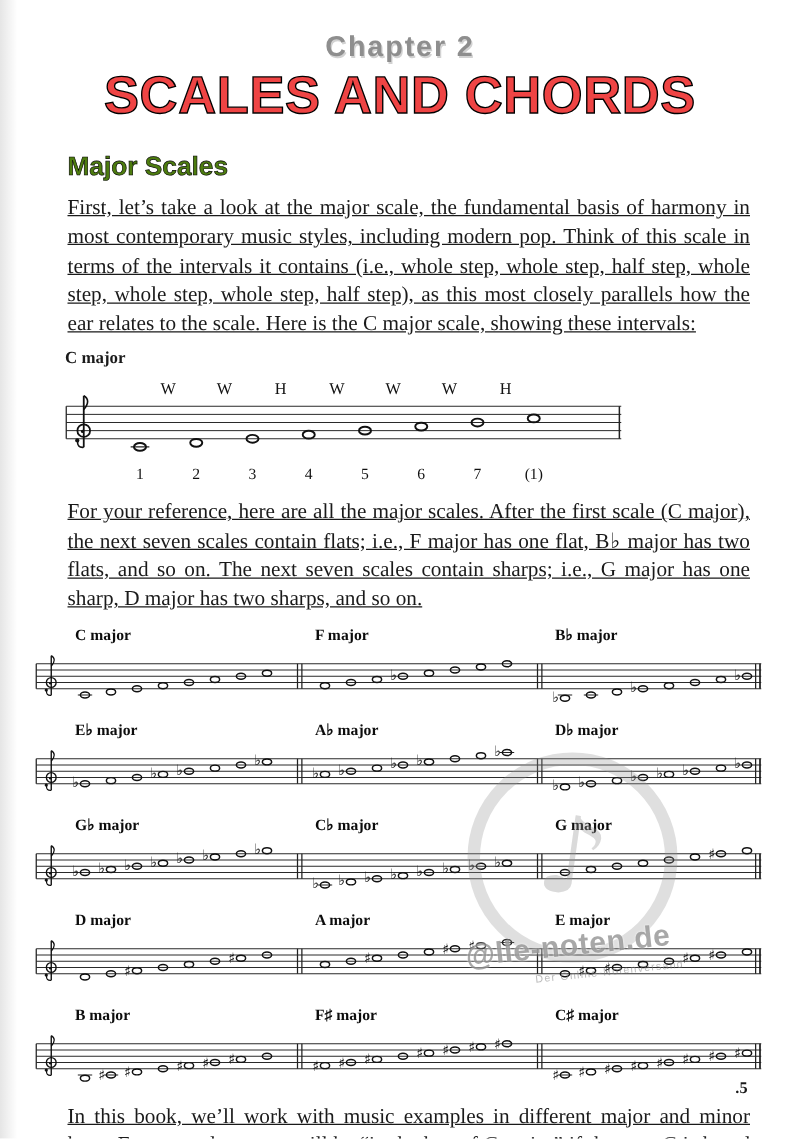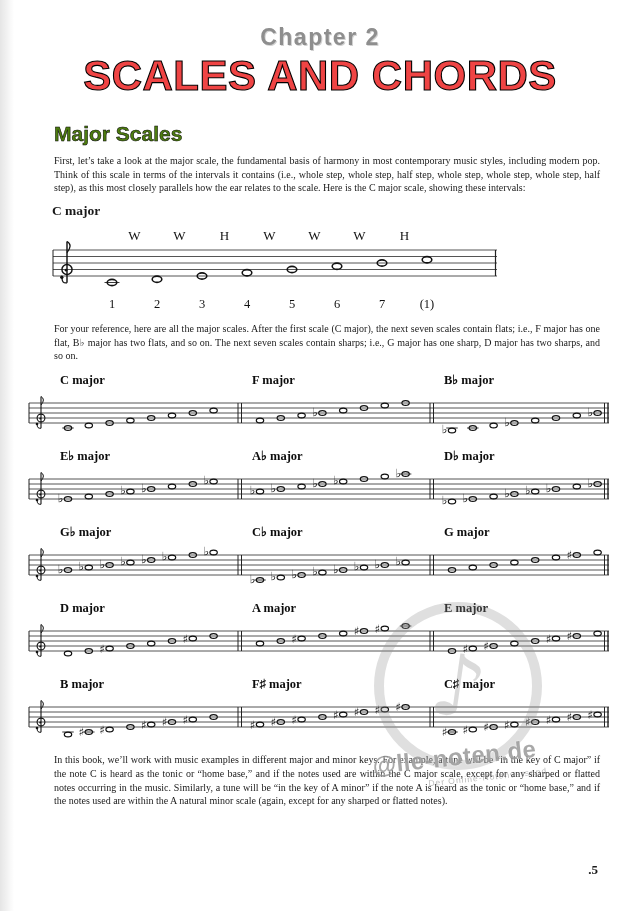--- a/index.html
+++ b/index.html
@@ -27,8 +27,9 @@
     color:#4d7c0f;margin:22px 0 6px 54px;-webkit-text-stroke:0.5px #000;
   }
   p.body{
-    font-size:10px;line-height:1.37;text-align:justify;
+    font-size:17px;line-height:1.37;text-align:justify;
     margin:8px 40px 8px 54px;
+    text-decoration:underline;
   }
   .example{margin:8px 0 2px 50px;}
   .example-label{font-weight:bold;font-size:13.5px;margin:0 0 1px 2px;}

